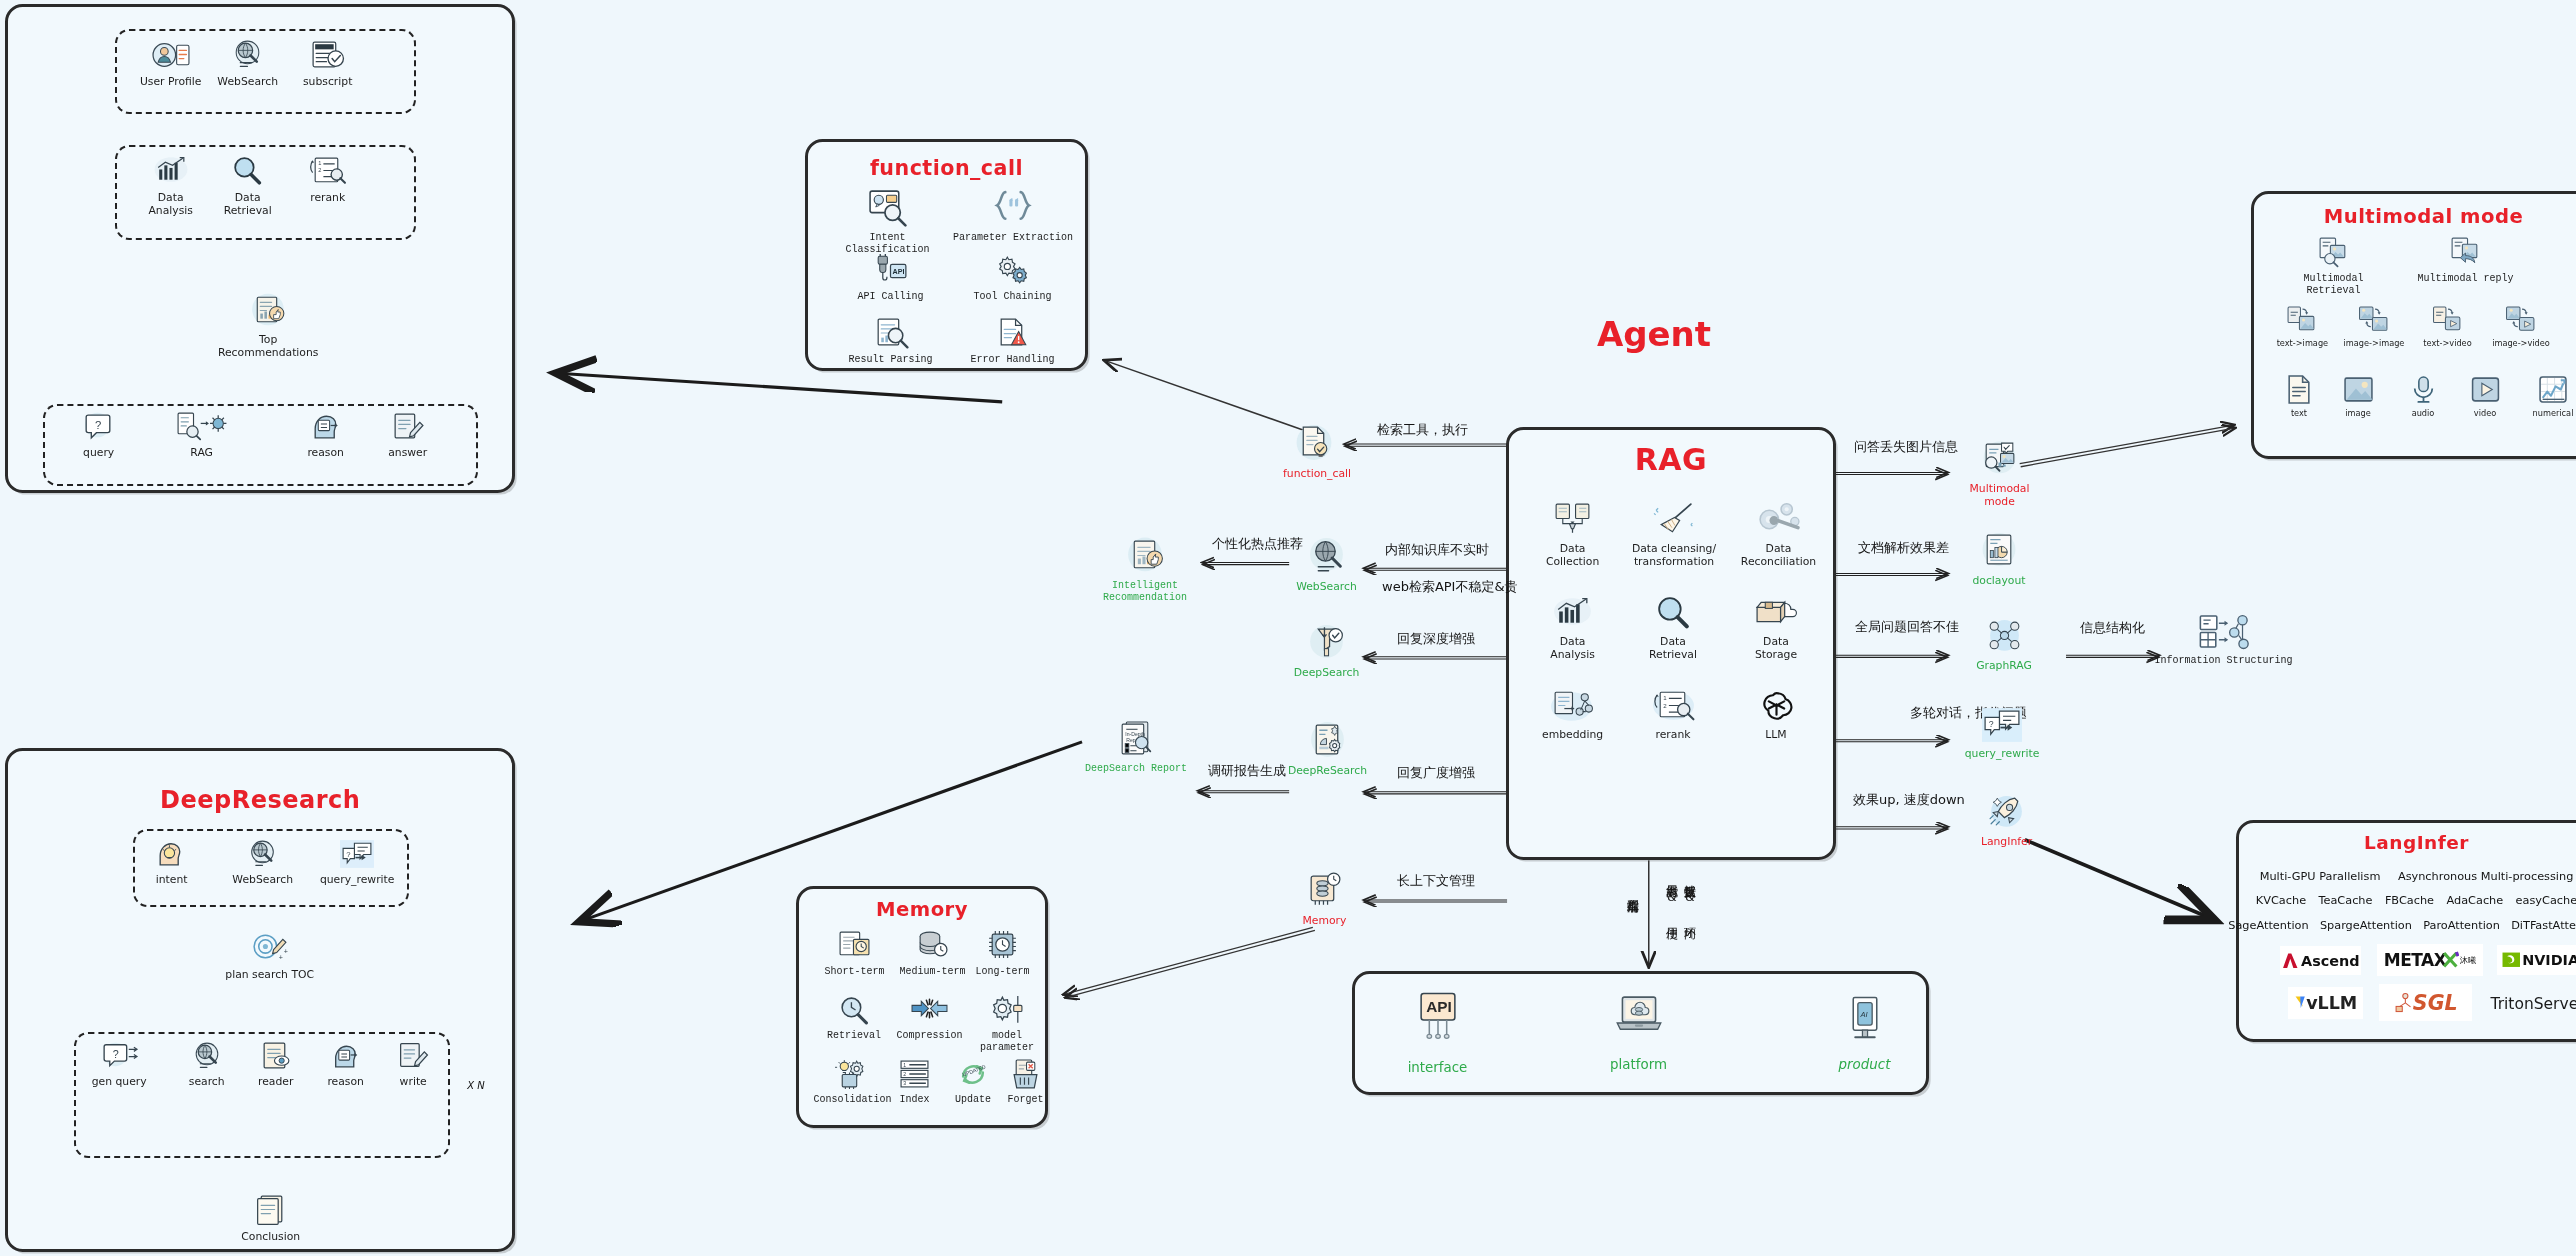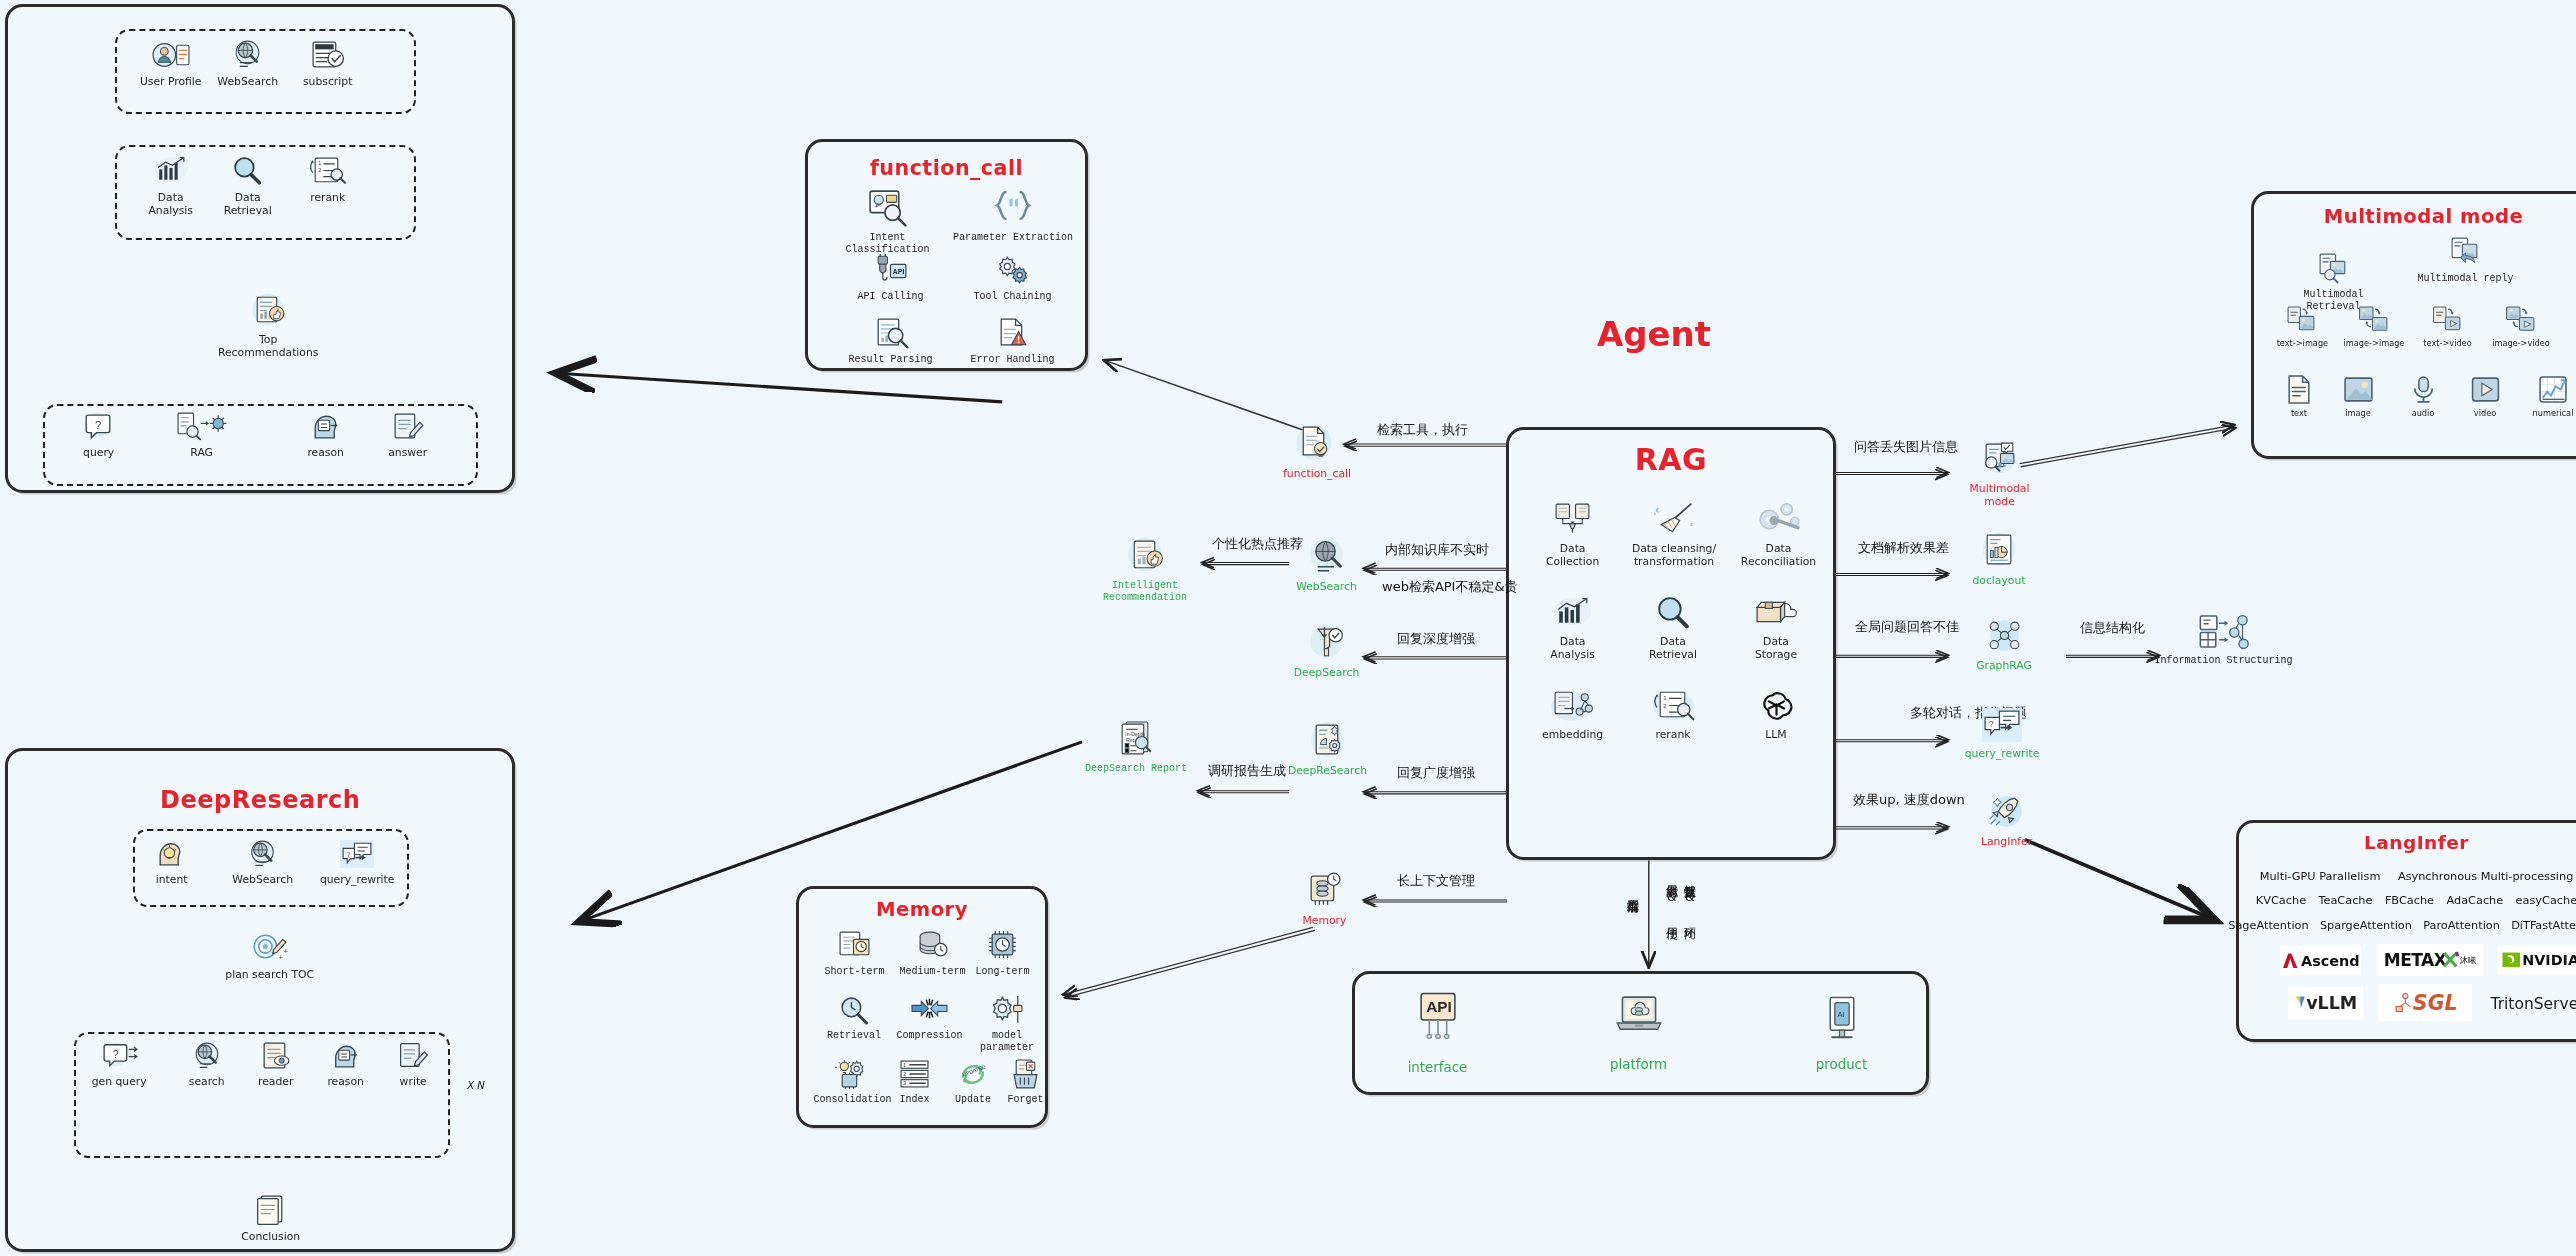--- a/index.html
+++ b/index.html
@@ -946,7 +946,7 @@
   <div class="panel" style="left:2251px;top:191px;width:345px;height:268px;">
     <div class="title" style="top:11.3px;font-size:19.6px;">Multimodal mode</div>
 
-    <div class="node" style="left:20.6px;top:58px;width:118px;">
+    <div class="node" style="left:20.6px;top:42px;width:118px;">
       <span class="ic">
         <svg width="36" height="32" viewBox="0 0 70 62">
             <rect x="8" y="4" width="30" height="38" rx="2" fill="#f4f8fb" stroke="#4a6072" stroke-width="2.2"></rect>

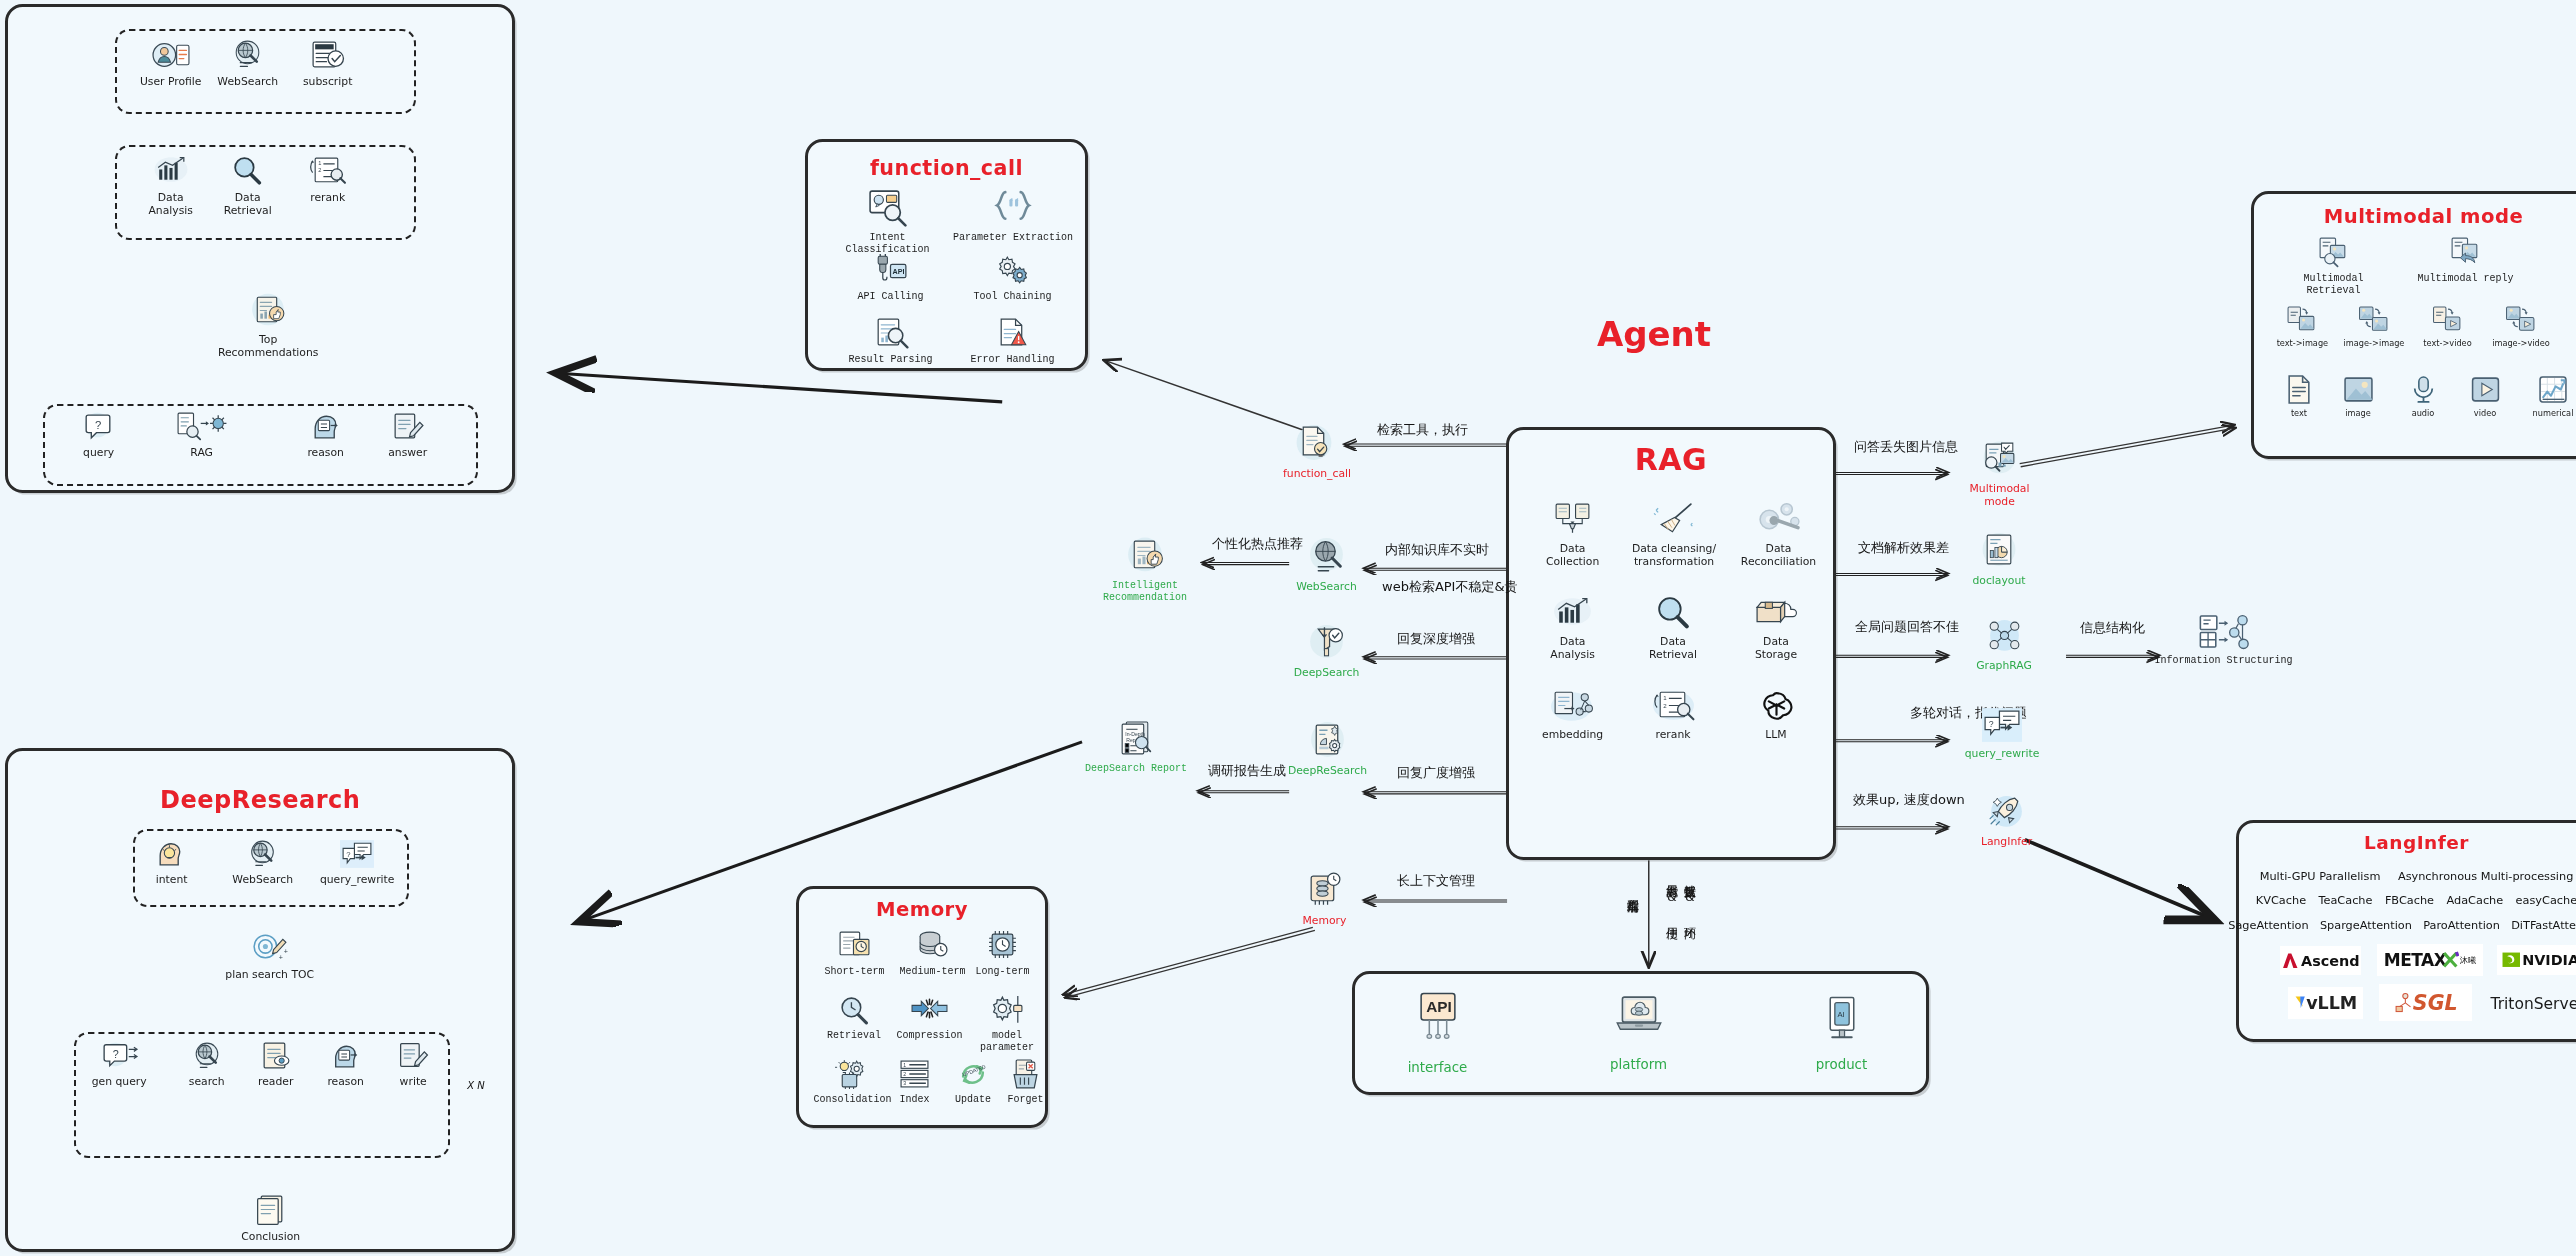--- a/index.html
+++ b/index.html
@@ -1262,7 +1262,7 @@
       </span>
       <span class="cap green" style="font-size:13.4px;margin-top:4.1px;">platform</span>
     </div>
-    <div class="node" style="left:440px;top:20.6px;width:93px;">
+    <div class="node" style="left:463px;top:20.6px;width:93px;font-style:italic;">
       <span class="ic">
         <svg width="46" height="56" viewBox="0 0 90 108">
             <rect x="22" y="4" width="46" height="64" rx="3" fill="#fff" stroke="#4a5a63" stroke-width="3"></rect>

